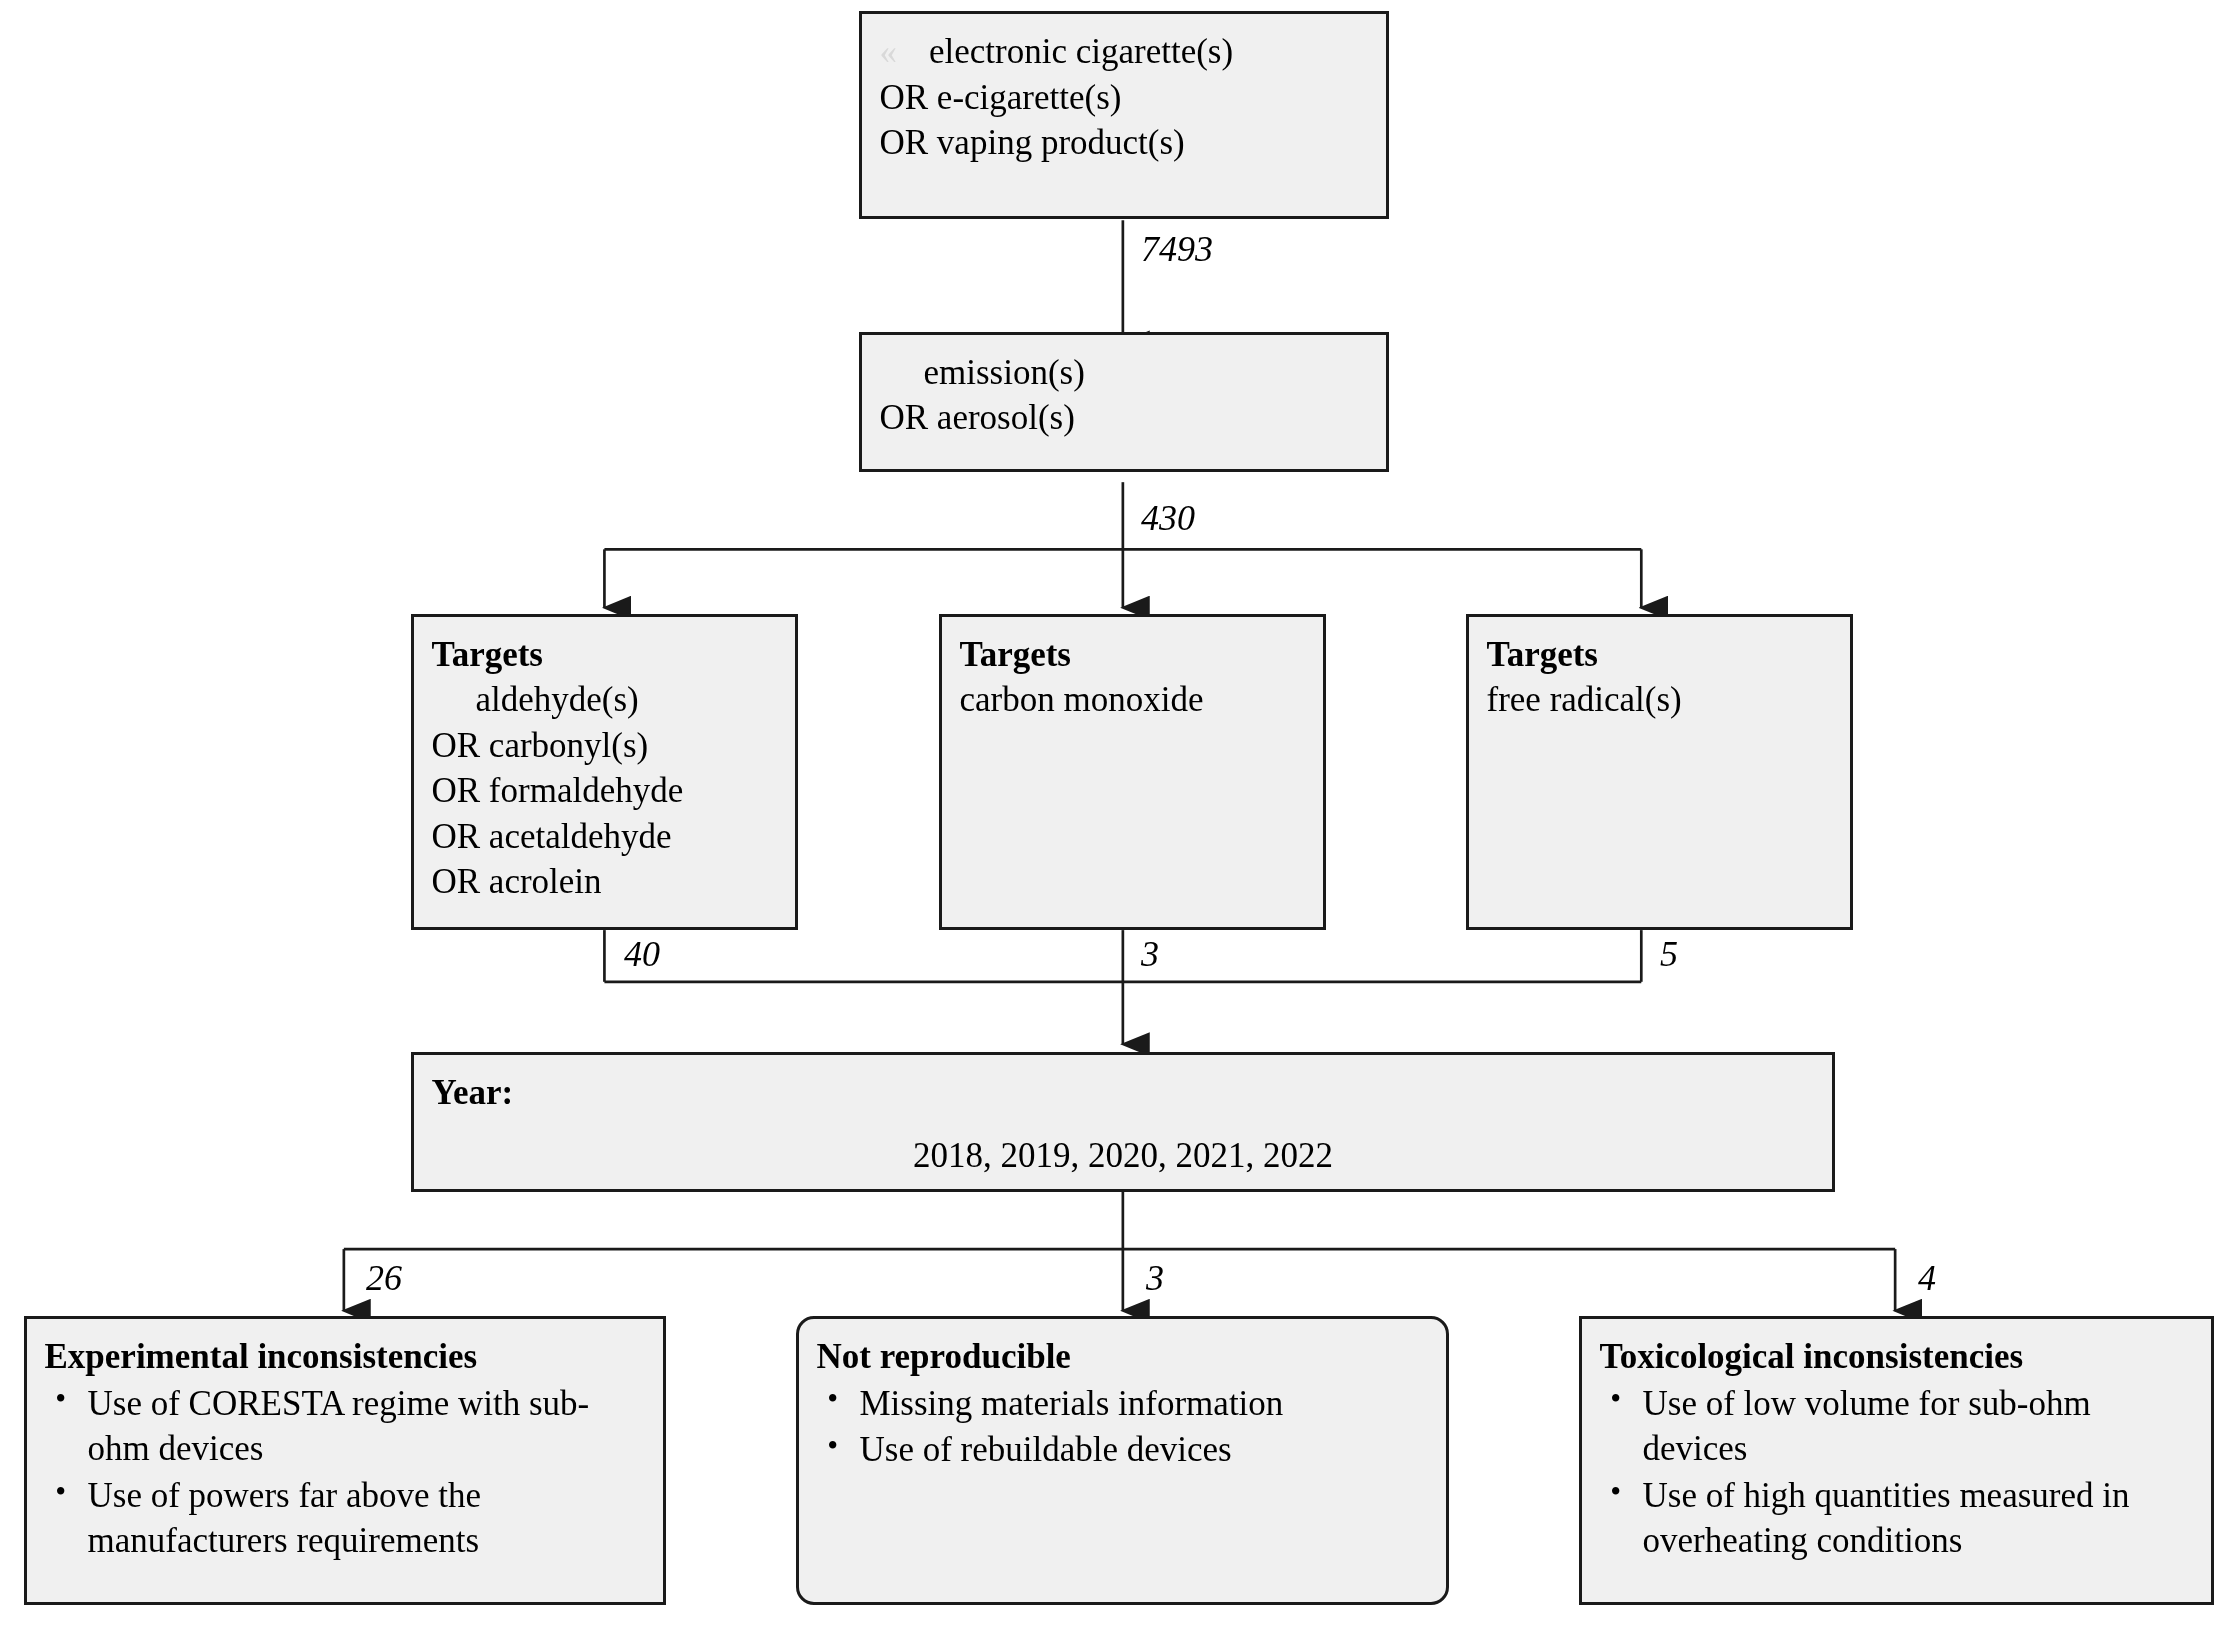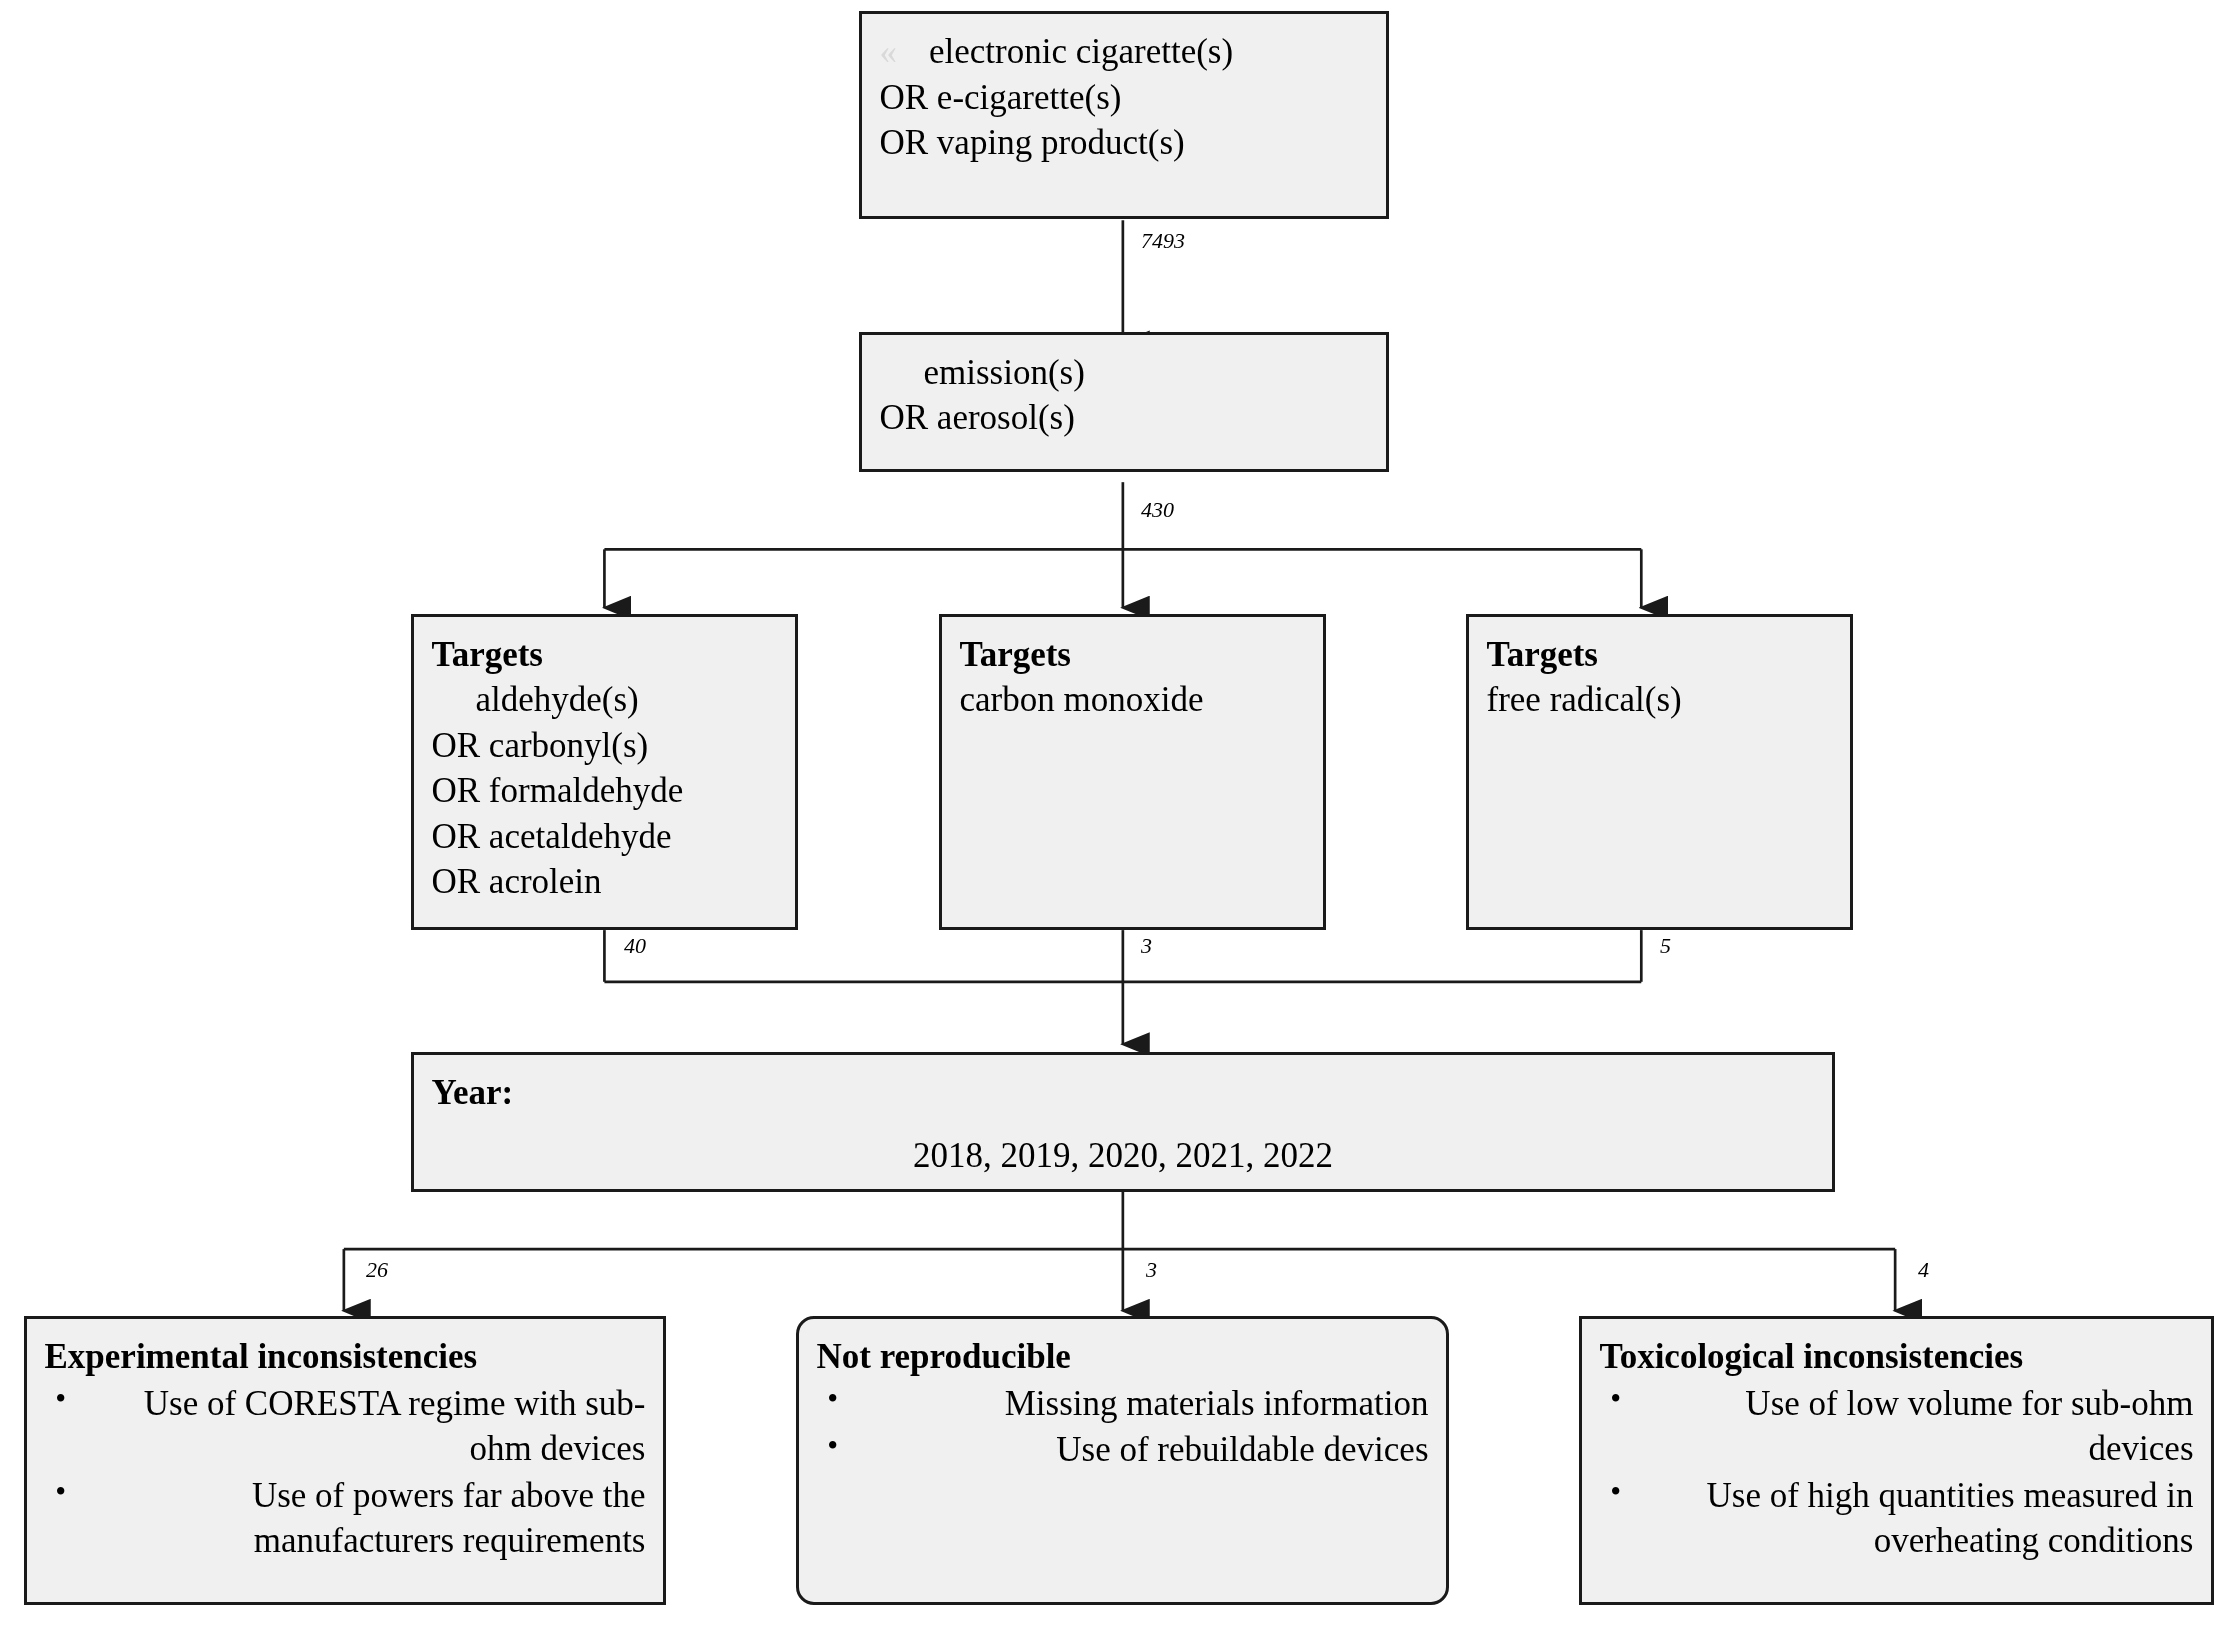--- a/index.html
+++ b/index.html
@@ -75,7 +75,7 @@
   .edge-label {
     position: absolute;
     font-style: italic;
-    font-size: 22px;
+    font-size: 36px;
     color: #000000;
     white-space: nowrap;
   }

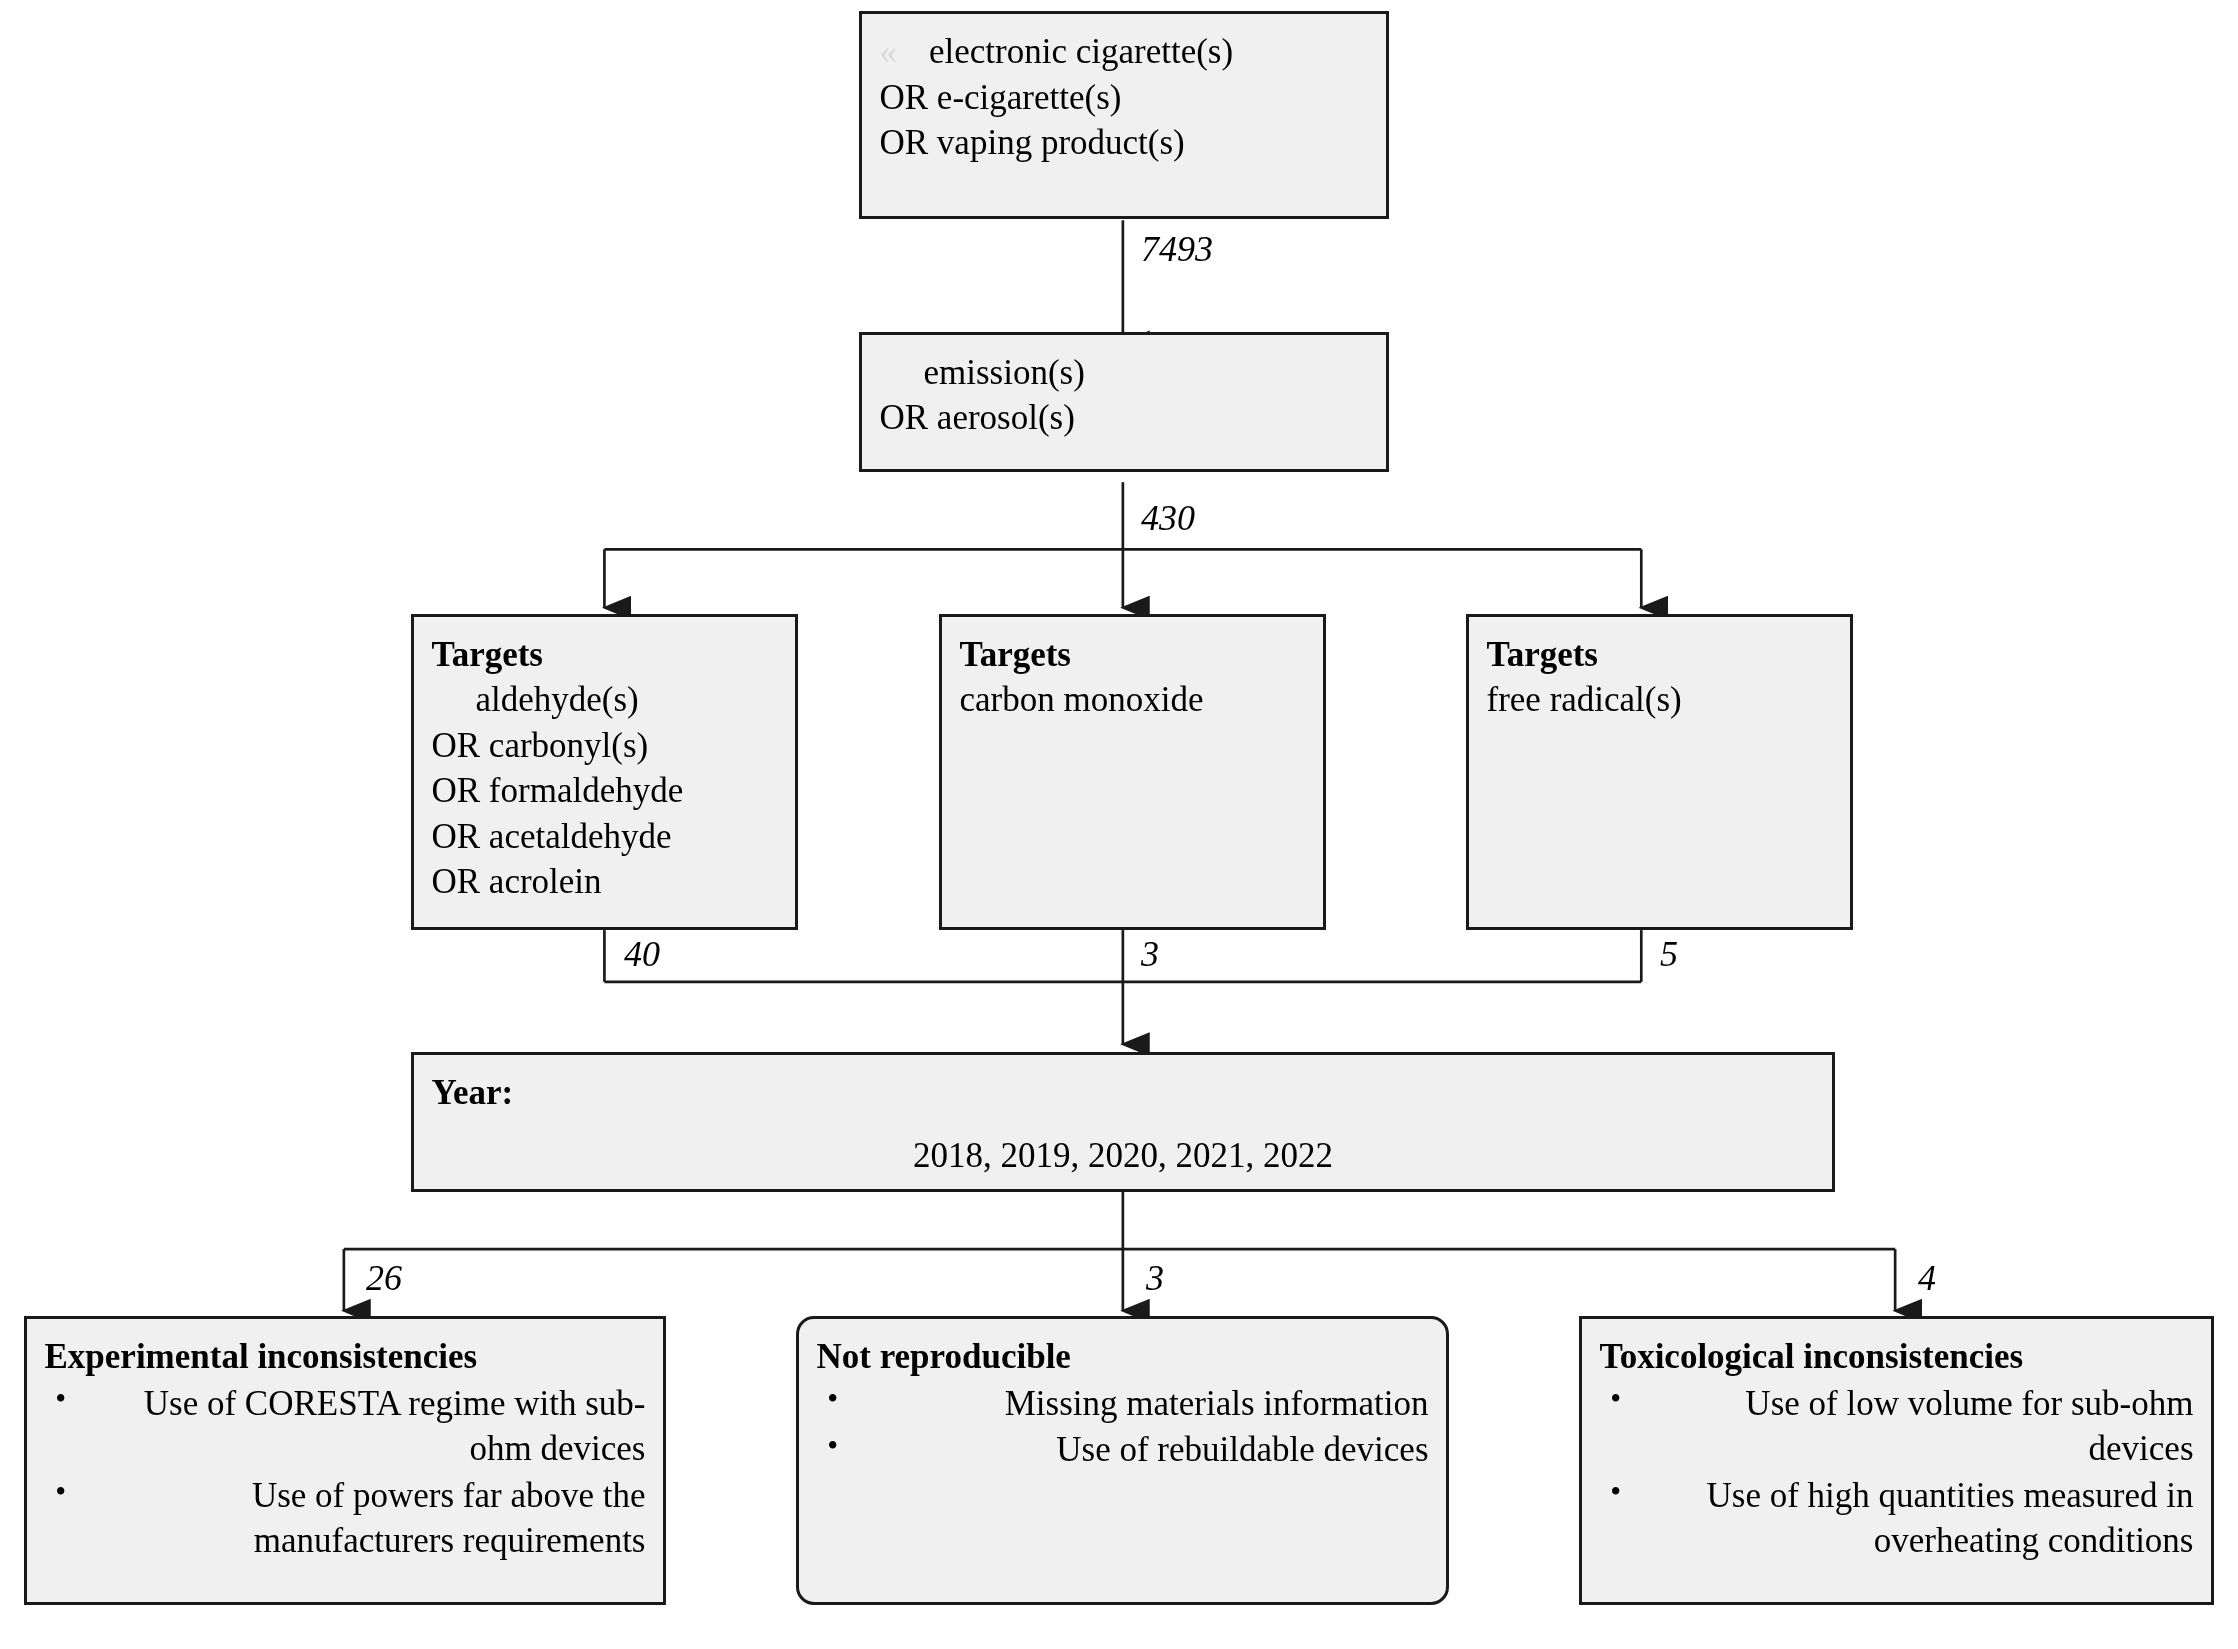--- a/index.html
+++ b/index.html
@@ -63,7 +63,6 @@
     position: relative;
     padding-left: 43px;
     margin: 0 0 1.3px 0;
-    text-align: right;
   }
   ul.bullets > li::before {
     content: "\2022";

